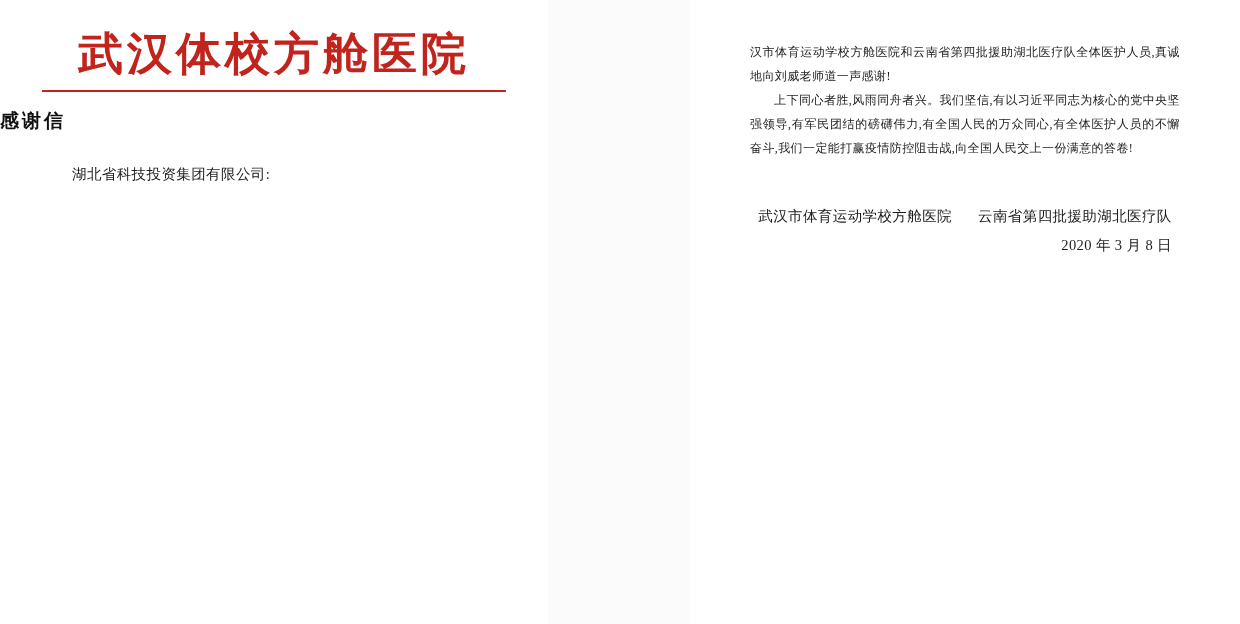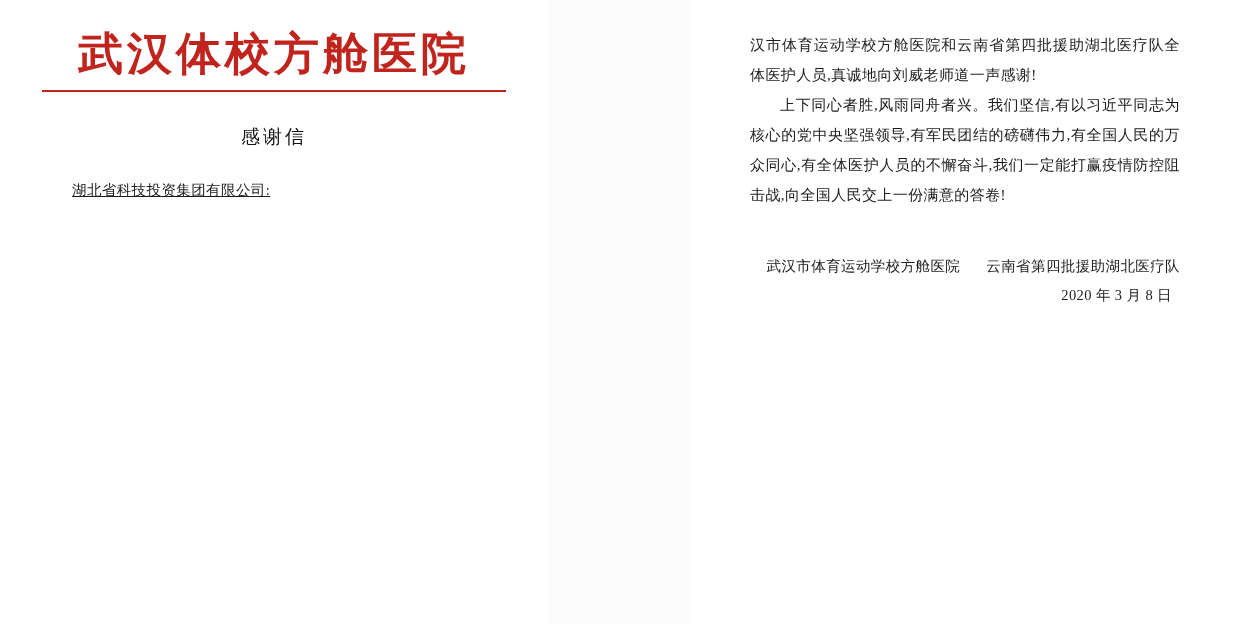--- a/index.html
+++ b/index.html
@@ -93,8 +93,8 @@
 
   
   .right-body {
-    margin: 30px 60px 0 60px;
-    font-size: 15px;
+    margin: 40px 60px 0 60px;
+    font-size: 12px;
     line-height: 2.0;
     text-align: justify;
     color: #1c1c1c;

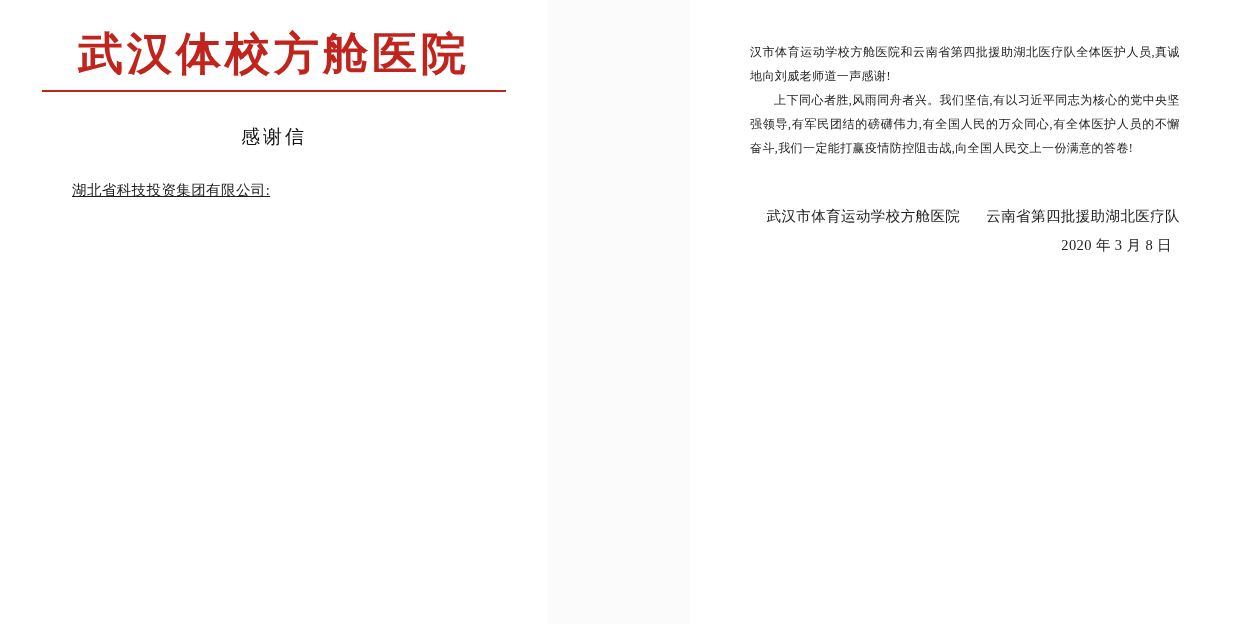--- a/index.html
+++ b/index.html
@@ -66,10 +66,10 @@
   }
 
   .doc-title {
-    margin-top: 32px;
-    text-align: center;
+    margin-top: 16px;
+    text-align: left;
     font-size: 19px;
-    font-weight: normal;
+    font-weight: bold;
     letter-spacing: 3px;
     color: #111;
   }

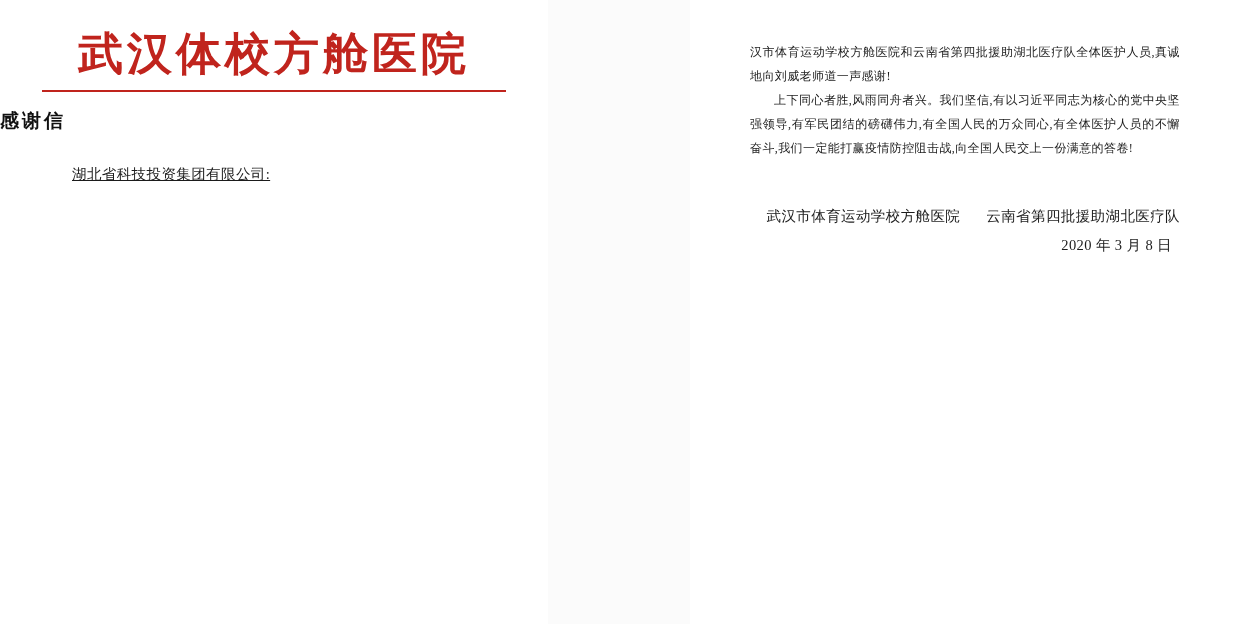--- a/index.html
+++ b/index.html
@@ -81,7 +81,6 @@
     text-align: justify;
     color: #1c1c1c;
     letter-spacing: 0.4px;
-    text-decoration: underline;
   }
   .para {
     margin: 0;

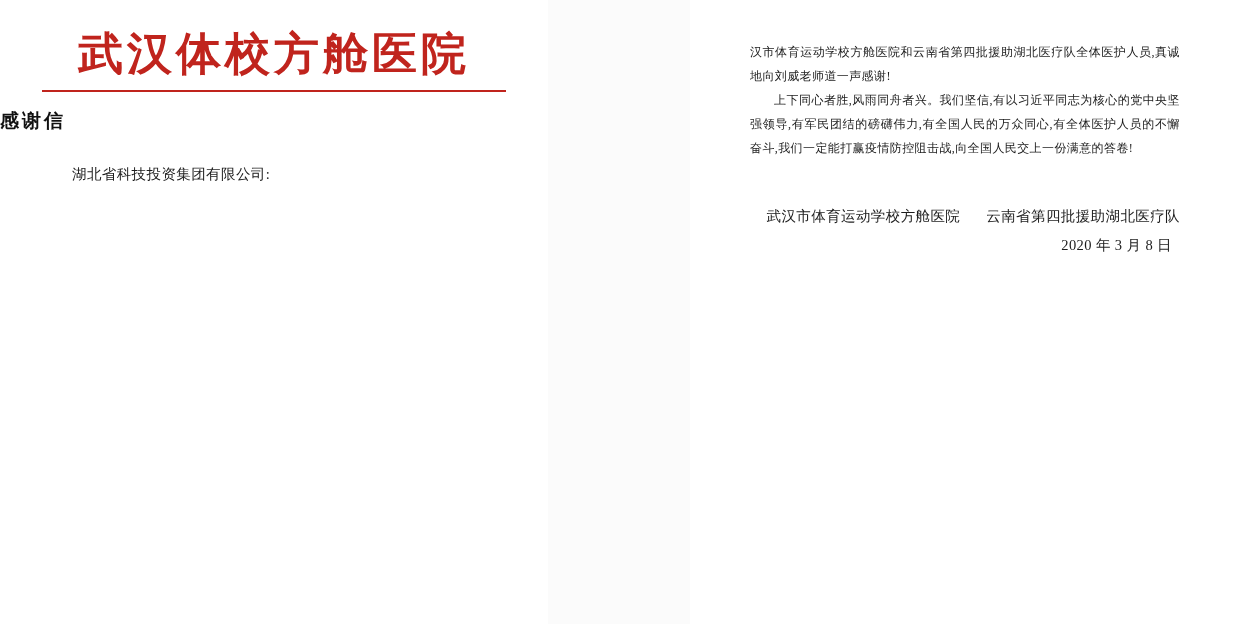--- a/index.html
+++ b/index.html
@@ -115,7 +115,7 @@
     letter-spacing: 0.4px;
   }
   .sign-orgs {
-    text-align: right;
+    text-align: center;
     white-space: nowrap;
   }
   .sign-org-gap {

